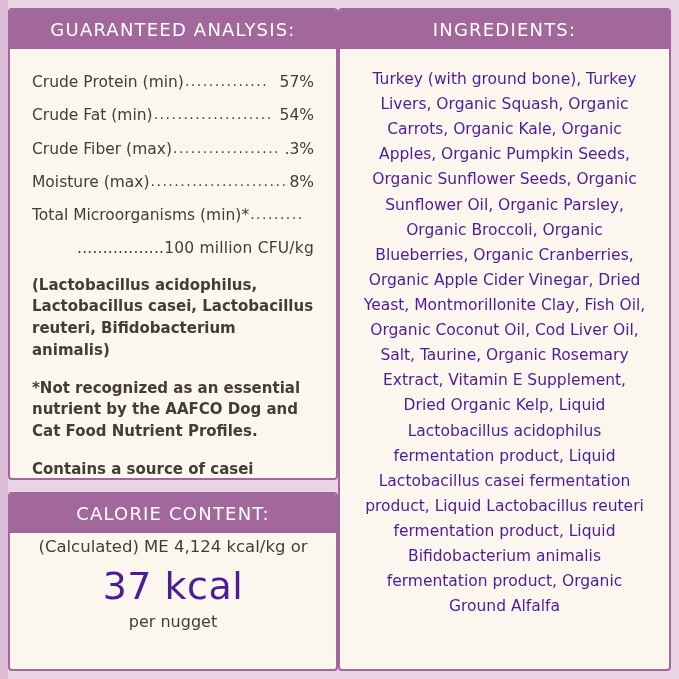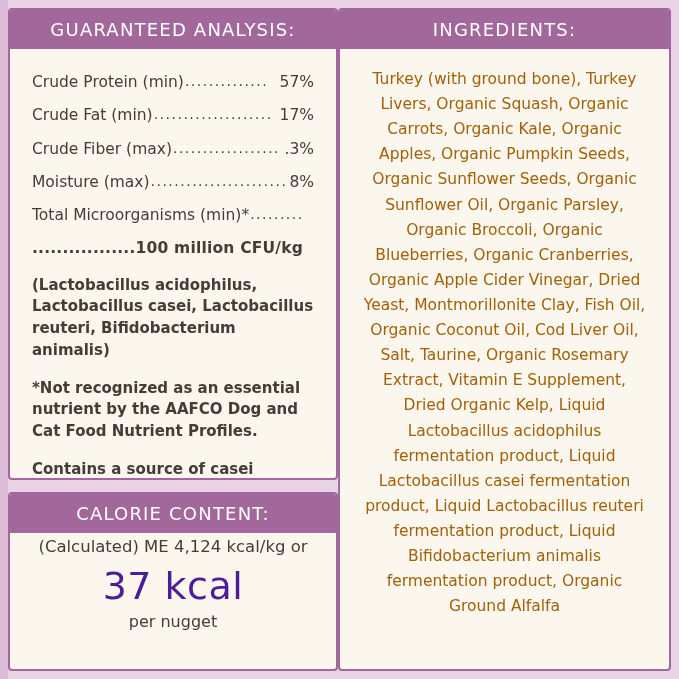--- a/index.html
+++ b/index.html
@@ -132,7 +132,7 @@
     text-align: center;
     font-size: 15.5px;
     line-height: 1.62;
-    color: #a16207;
+    color: #4c1d95;
   }
 </style>
 </head>

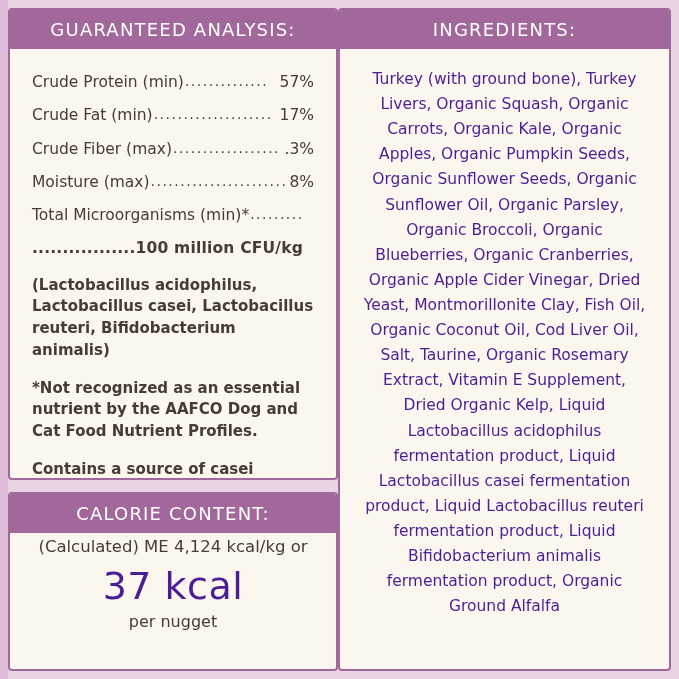--- a/index.html
+++ b/index.html
@@ -155,7 +155,7 @@
         <div class="ga-row">
           <span class="ga-label">Crude Fat (min)</span>
           <span class="ga-dots">....................</span>
-          <span class="ga-value">17%</span>
+          <span class="ga-value">54%</span>
         </div>
 
         <div class="ga-row">

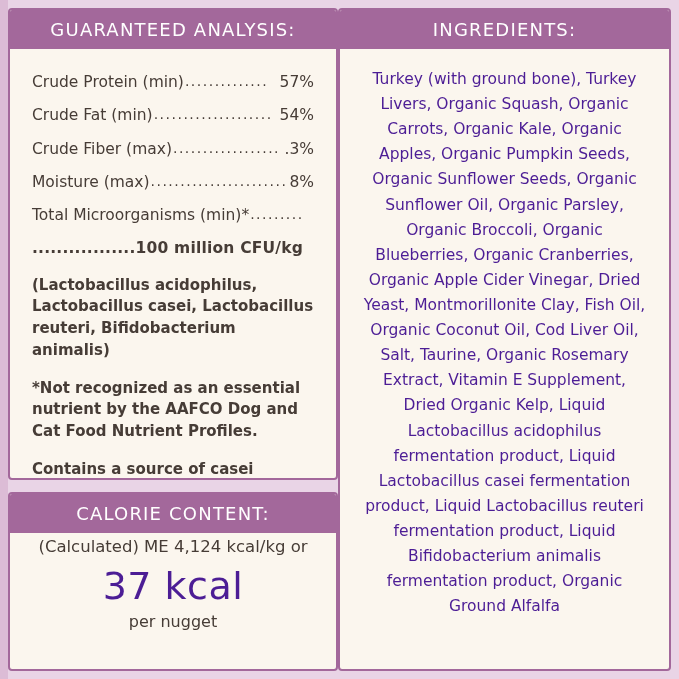--- a/index.html
+++ b/index.html
@@ -87,9 +87,9 @@
   }
   .ga-value { }
   .ga-cont {
+    text-align: right;
     margin-bottom: 14px;
     letter-spacing: 0.2px;
-    font-weight: bold;
   }
   .ga-note {
     margin-top: 14px;

